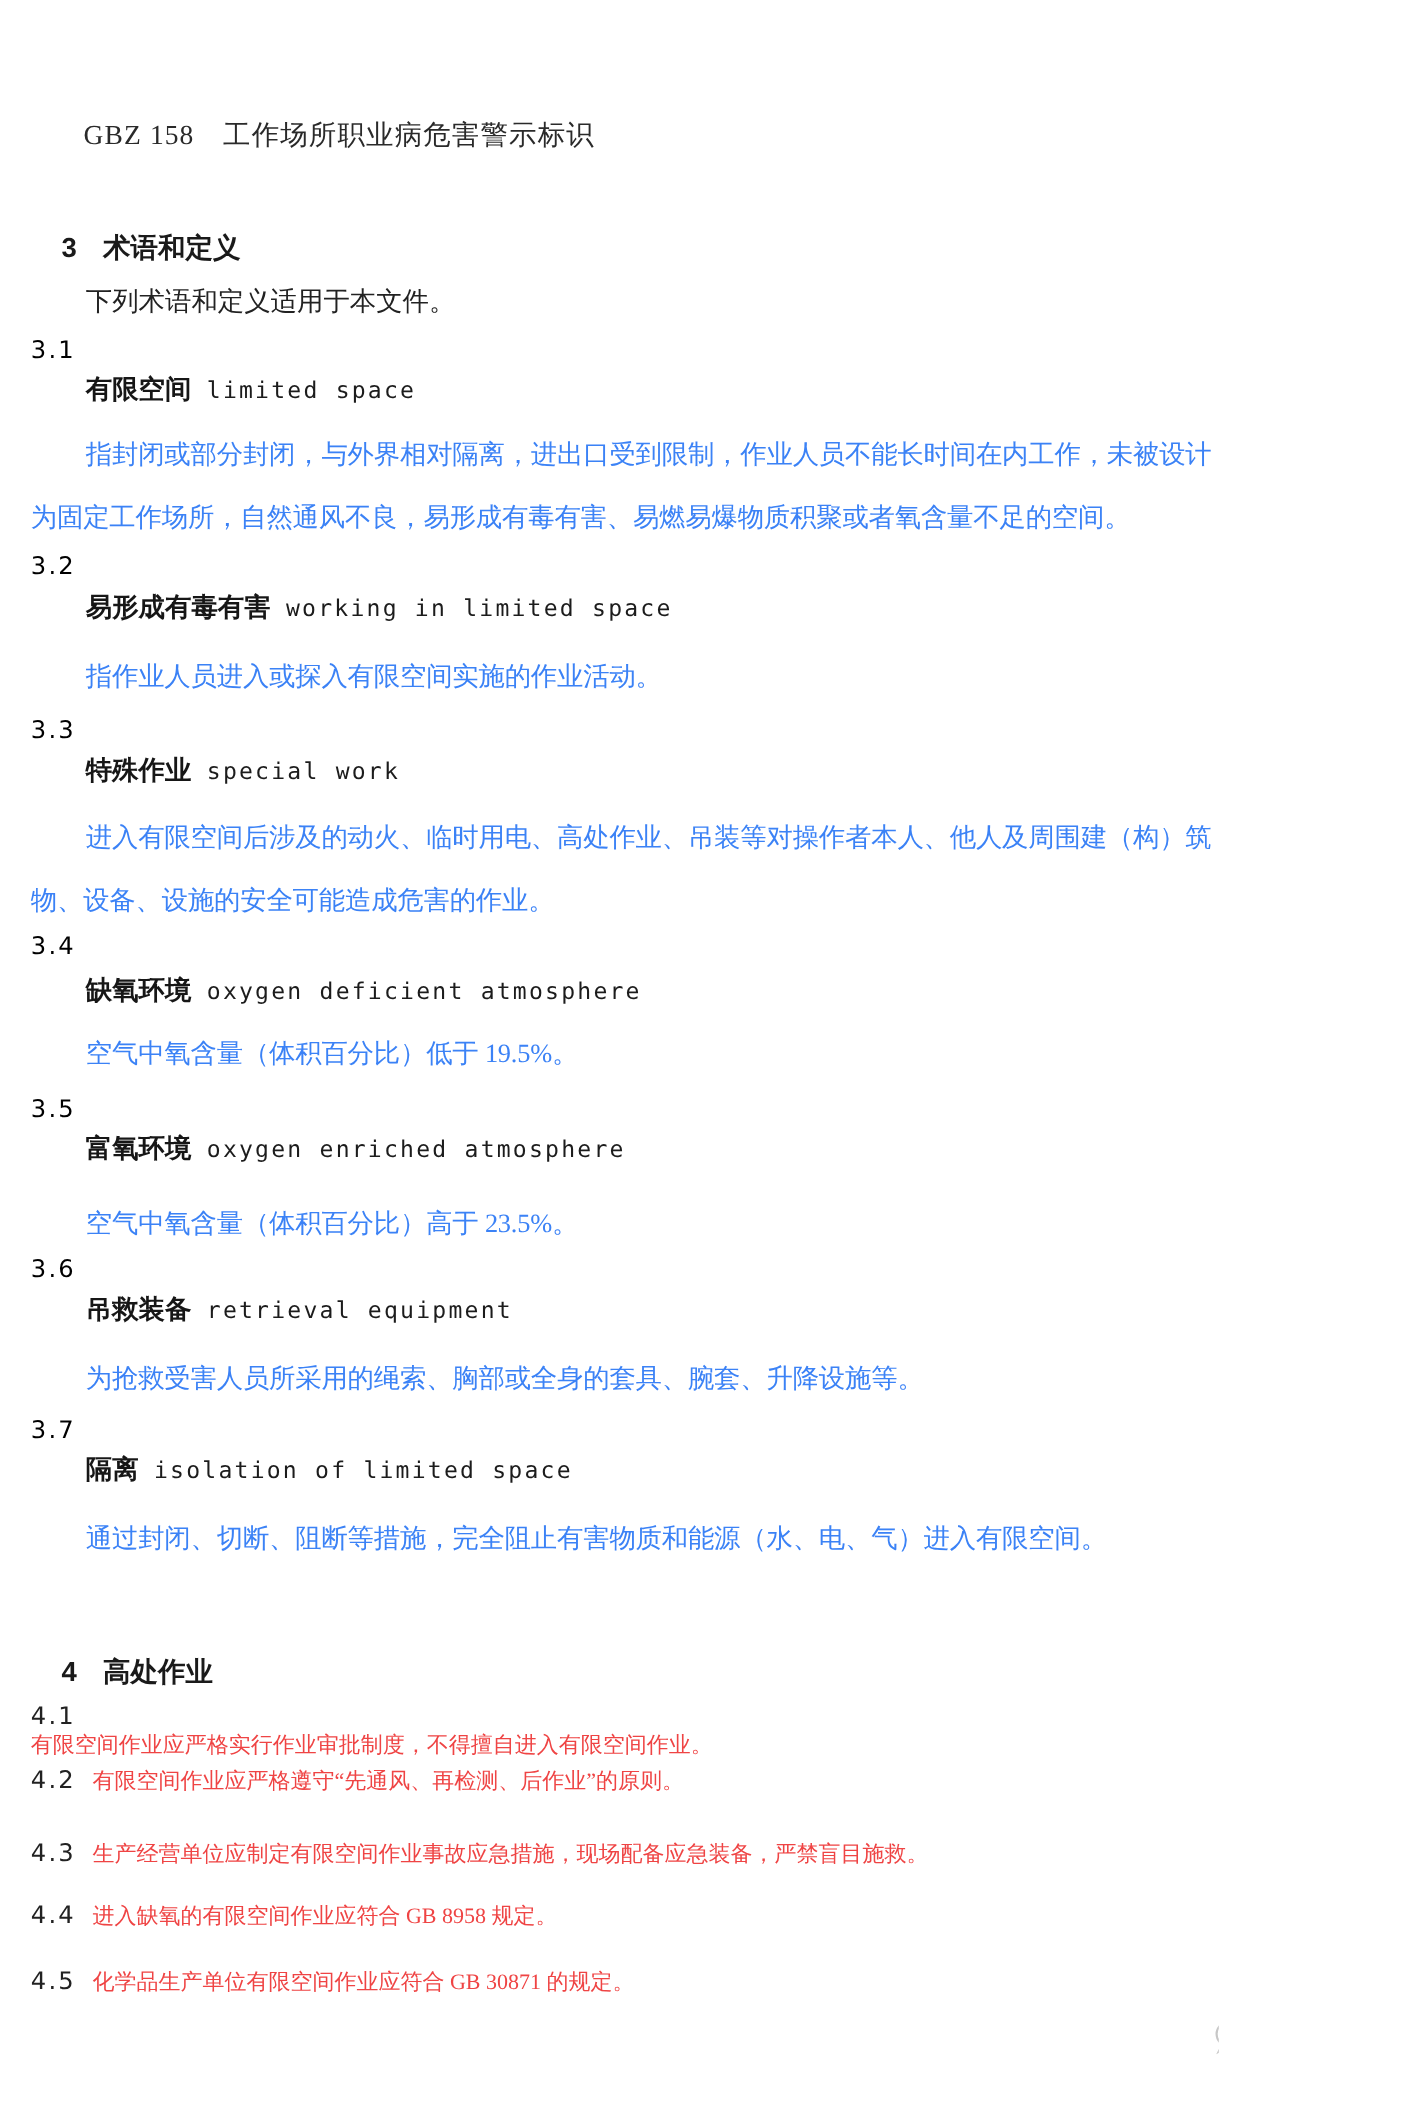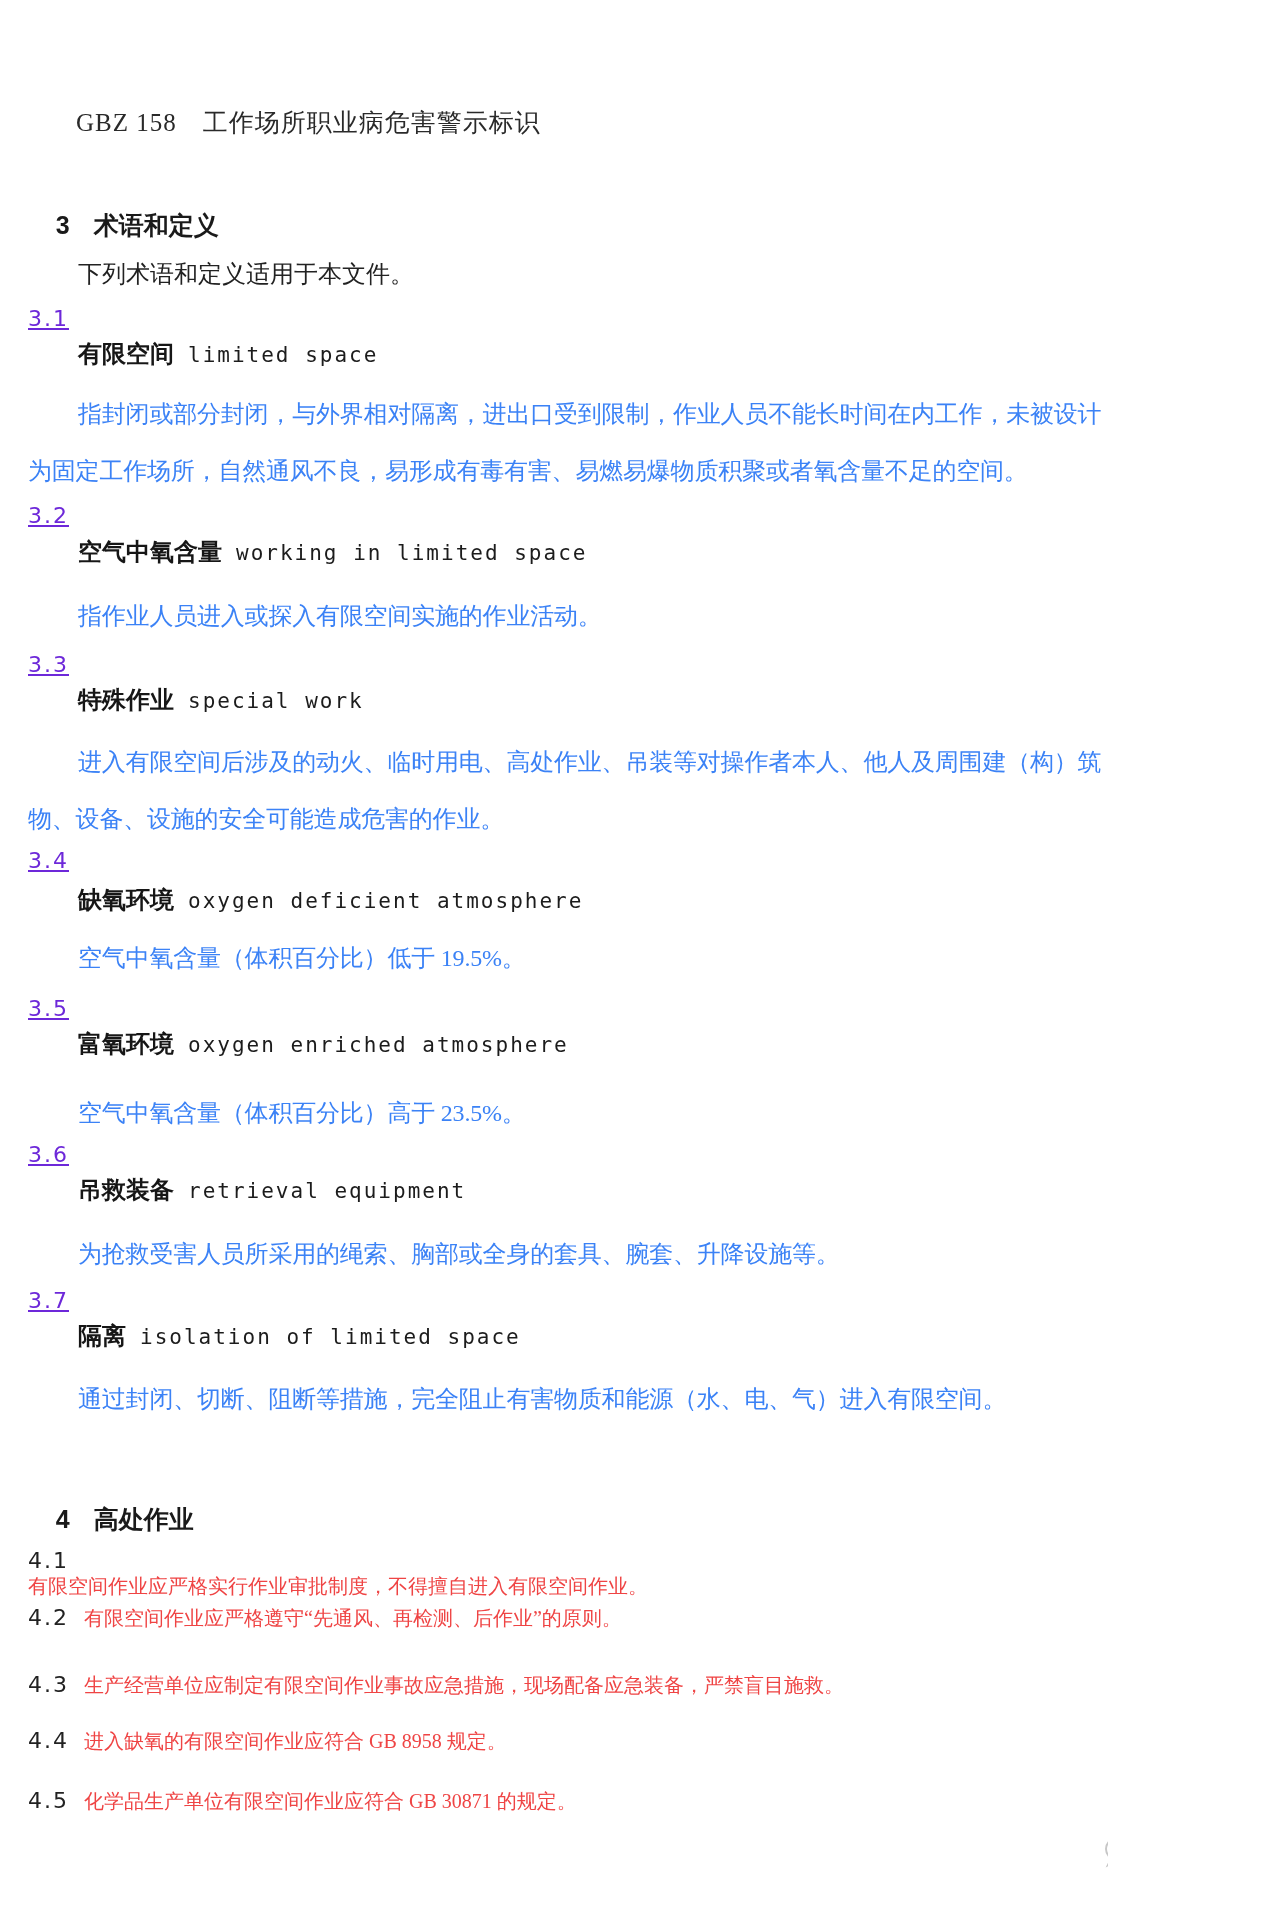--- a/index.html
+++ b/index.html
@@ -33,7 +33,7 @@
   .term-num{
     left:28px;
     font-family:"DejaVu Sans", sans-serif;
-    font-size:22px;color:#6d28d9;letter-spacing:2px;text-decoration:underline;
+    font-size:22px;color:#000000;letter-spacing:2px;
   }
   .term-line{left:78px;white-space:nowrap;}
   .term-zh{

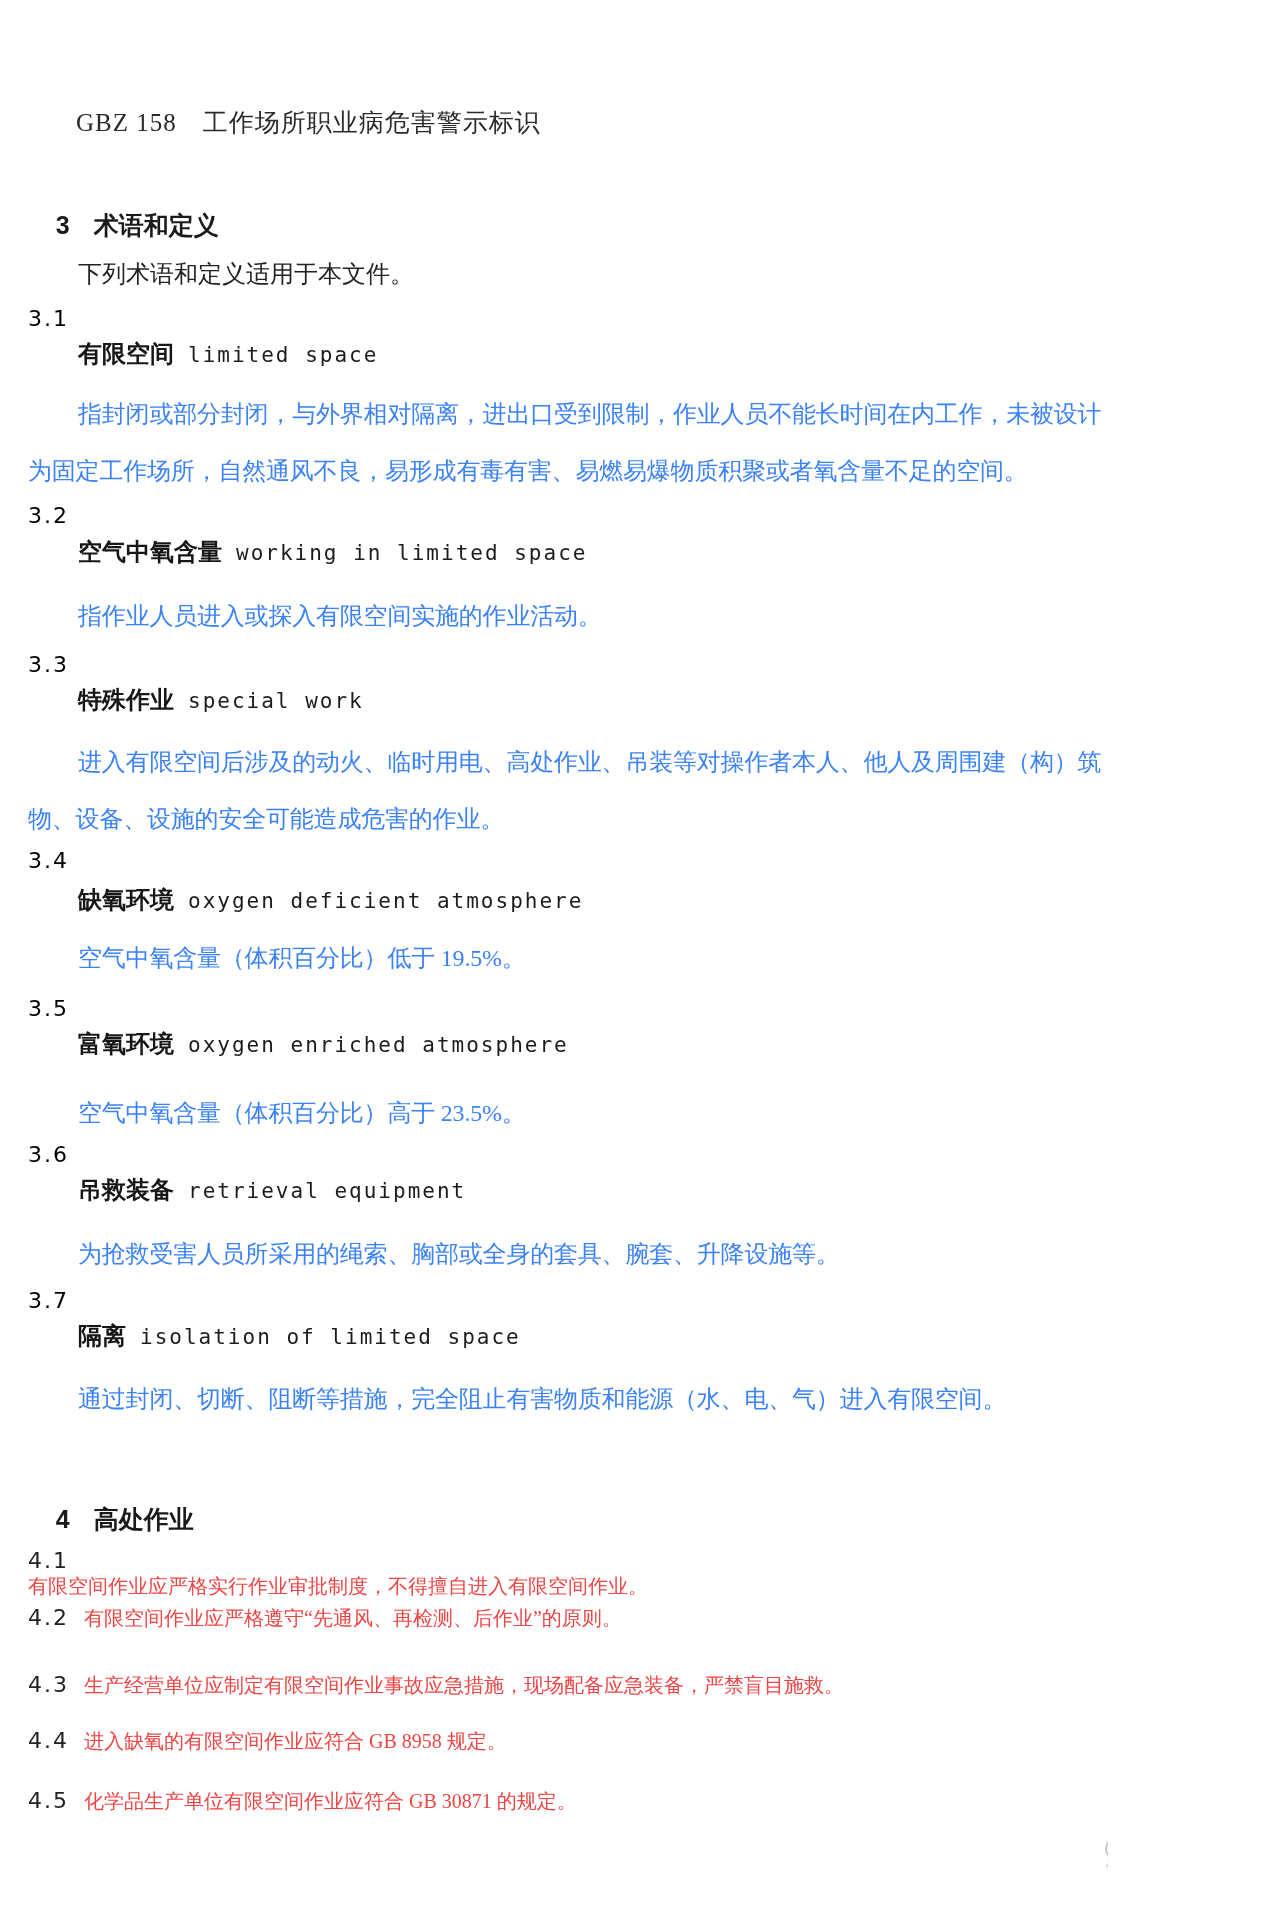--- a/index.html
+++ b/index.html
@@ -100,7 +100,7 @@
 
   <div class="abs term-num" style="top:503px;">3.2</div>
   <div class="abs term-line" style="top:536px;">
-    <span class="term-zh">空气中氧含量</span><span class="term-en">working in limited space</span>
+    <span class="term-zh">易形成有毒有害</span><span class="term-en">working in limited space</span>
   </div>
   <div class="abs term-body" style="top:588px;">指作业人员进入或探入有限空间实施的作业活动。</div>
 

